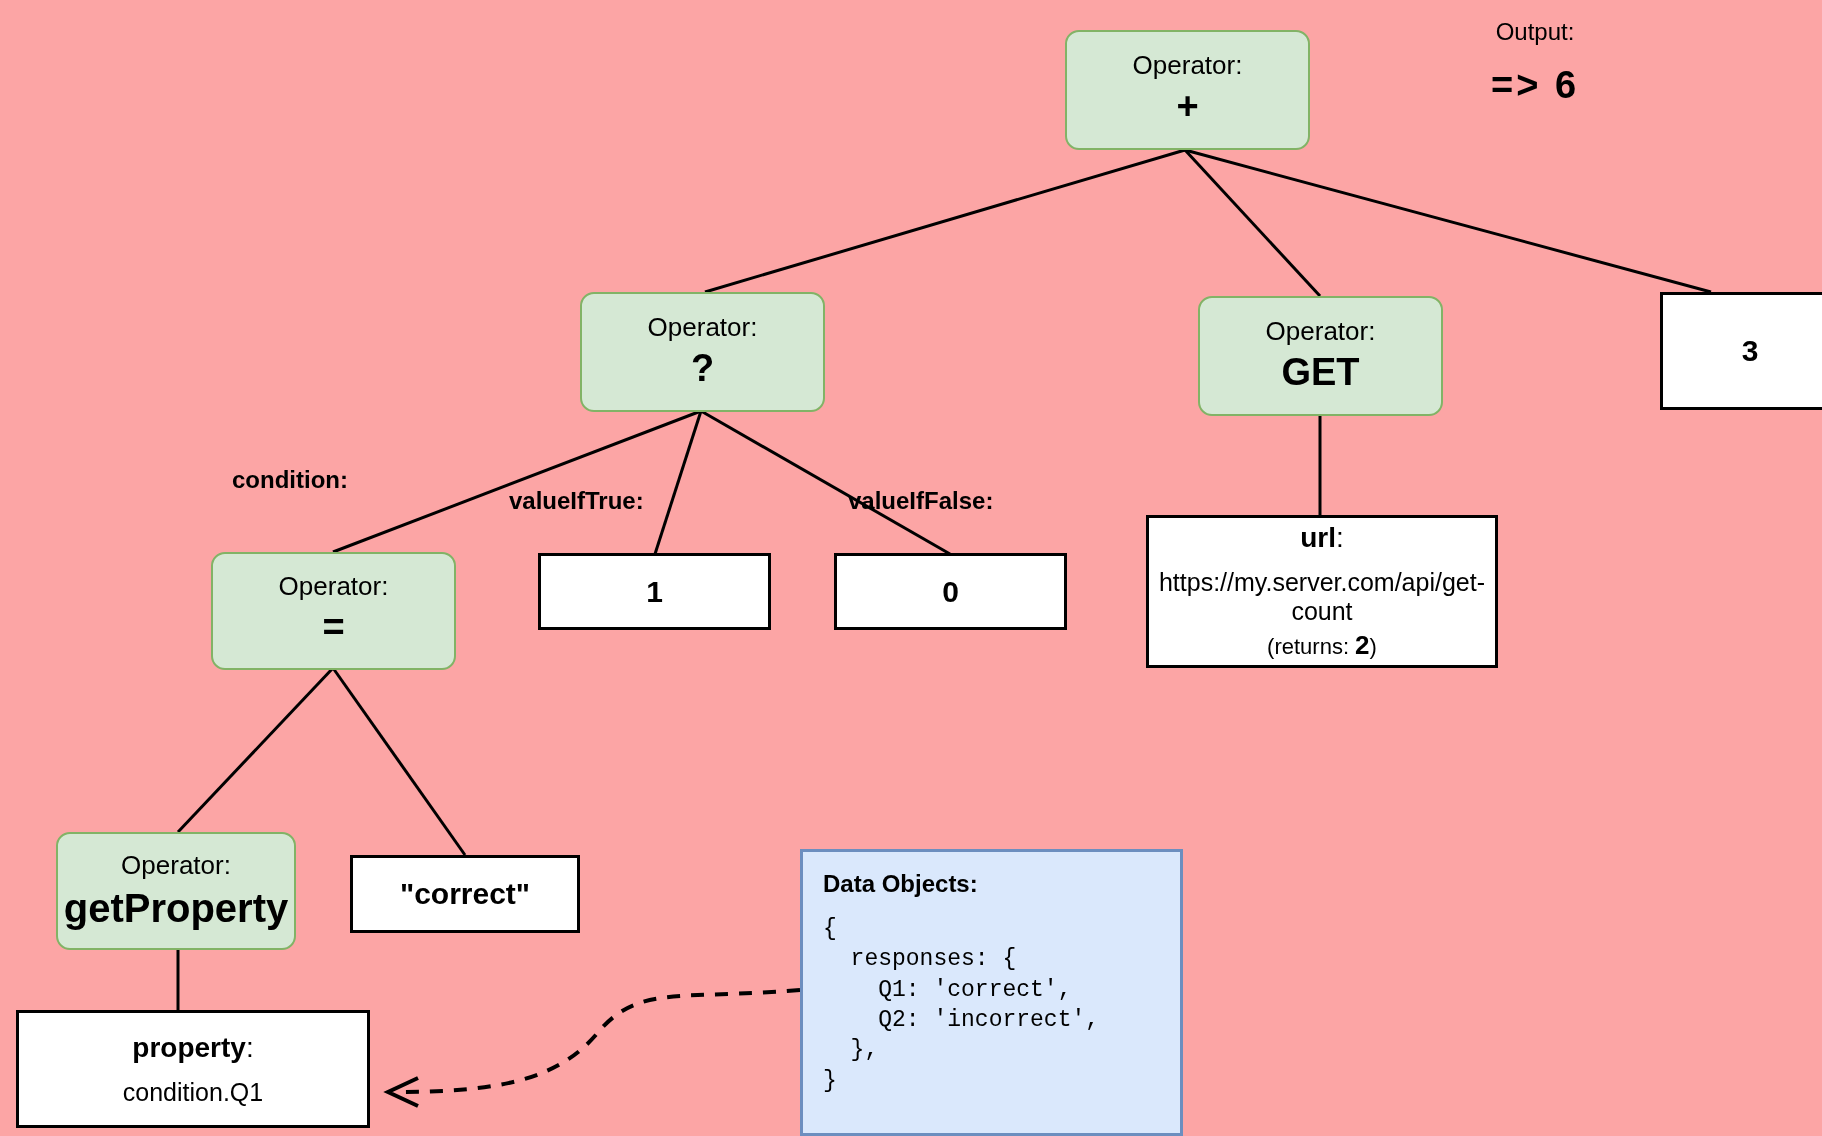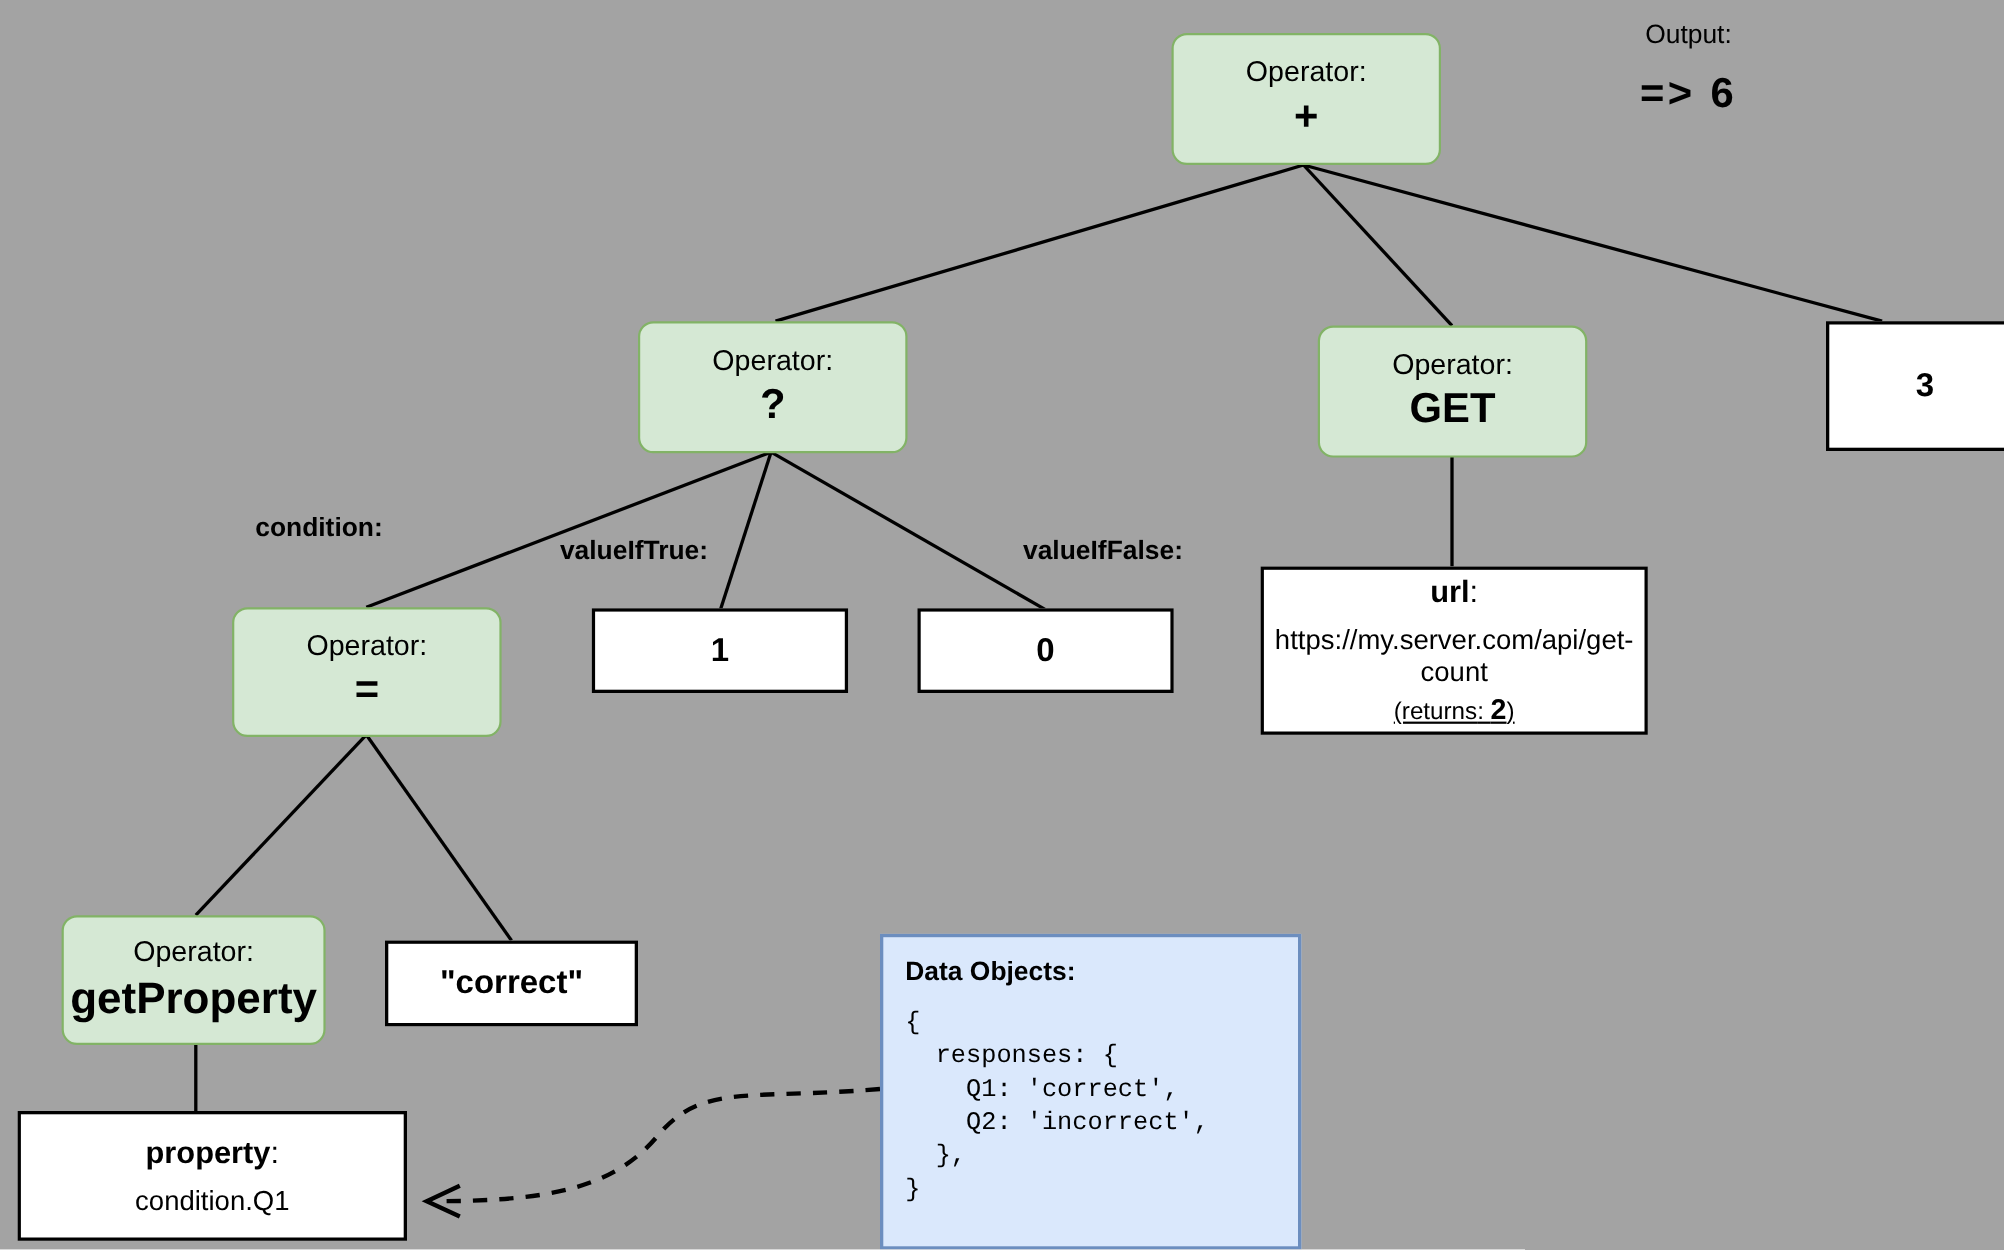--- a/index.html
+++ b/index.html
@@ -12,7 +12,7 @@
     position: relative;
     width: 1822px;
     height: 1136px;
-    background: #a3a3a3;
+    background: #fca5a5;
     font-family: "Liberation Sans", sans-serif;
     overflow: hidden;
   }

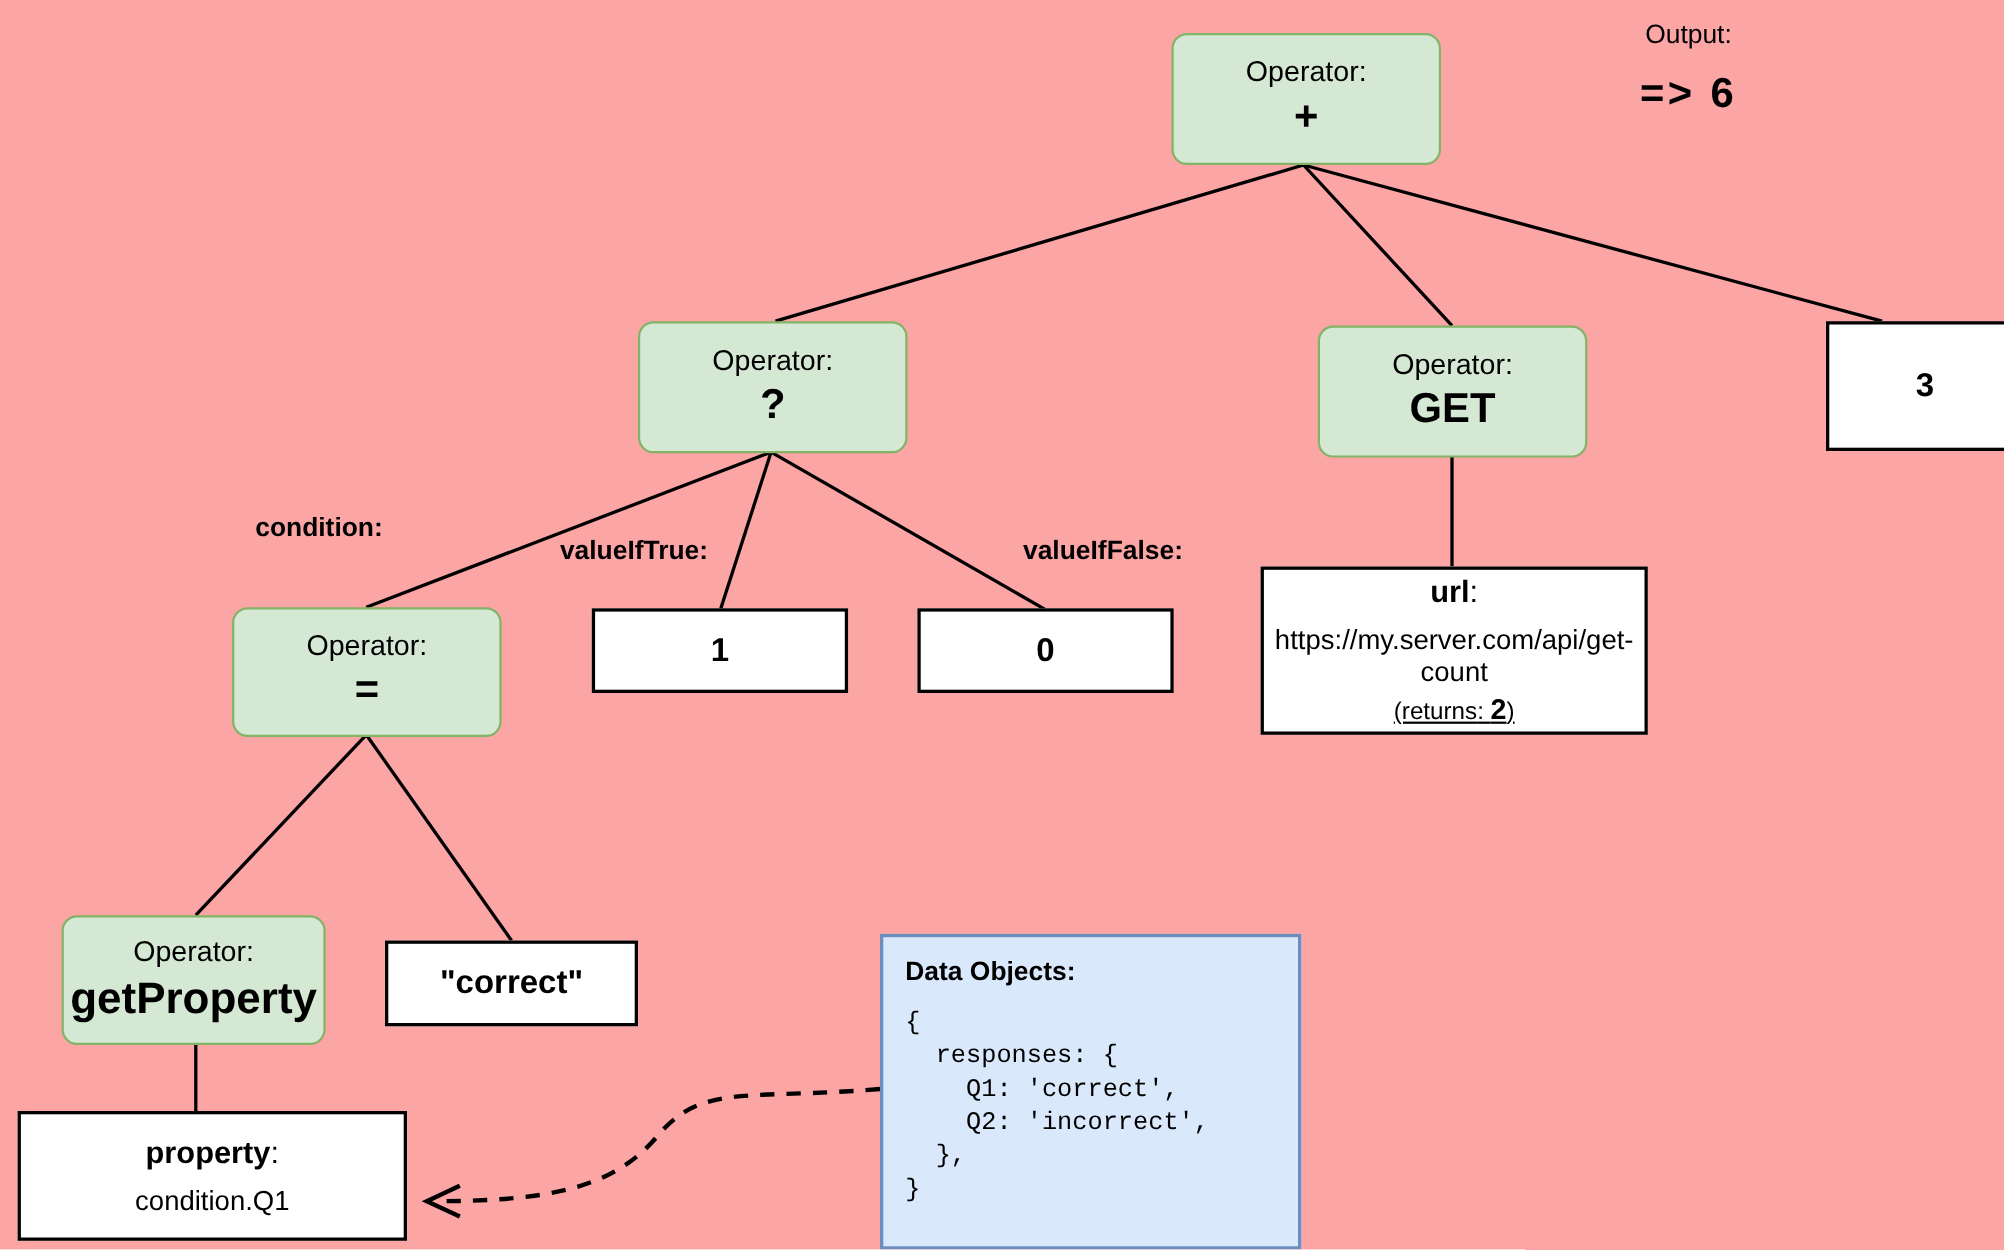--- a/index.html
+++ b/index.html
@@ -189,7 +189,7 @@
 
   <div class="edge-label" style="left:232px; top:466px;">condition:</div>
   <div class="edge-label" style="left:509px; top:487px;">valueIfTrue:</div>
-  <div class="edge-label" style="left:930px; top:487px;">valueIfFalse:</div>
+  <div class="edge-label" style="left:848px; top:487px;">valueIfFalse:</div>
 
   <div class="node op-node" style="left:211px; top:552px; width:245px; height:118px;">
     <div class="op-kind">Operator:</div>

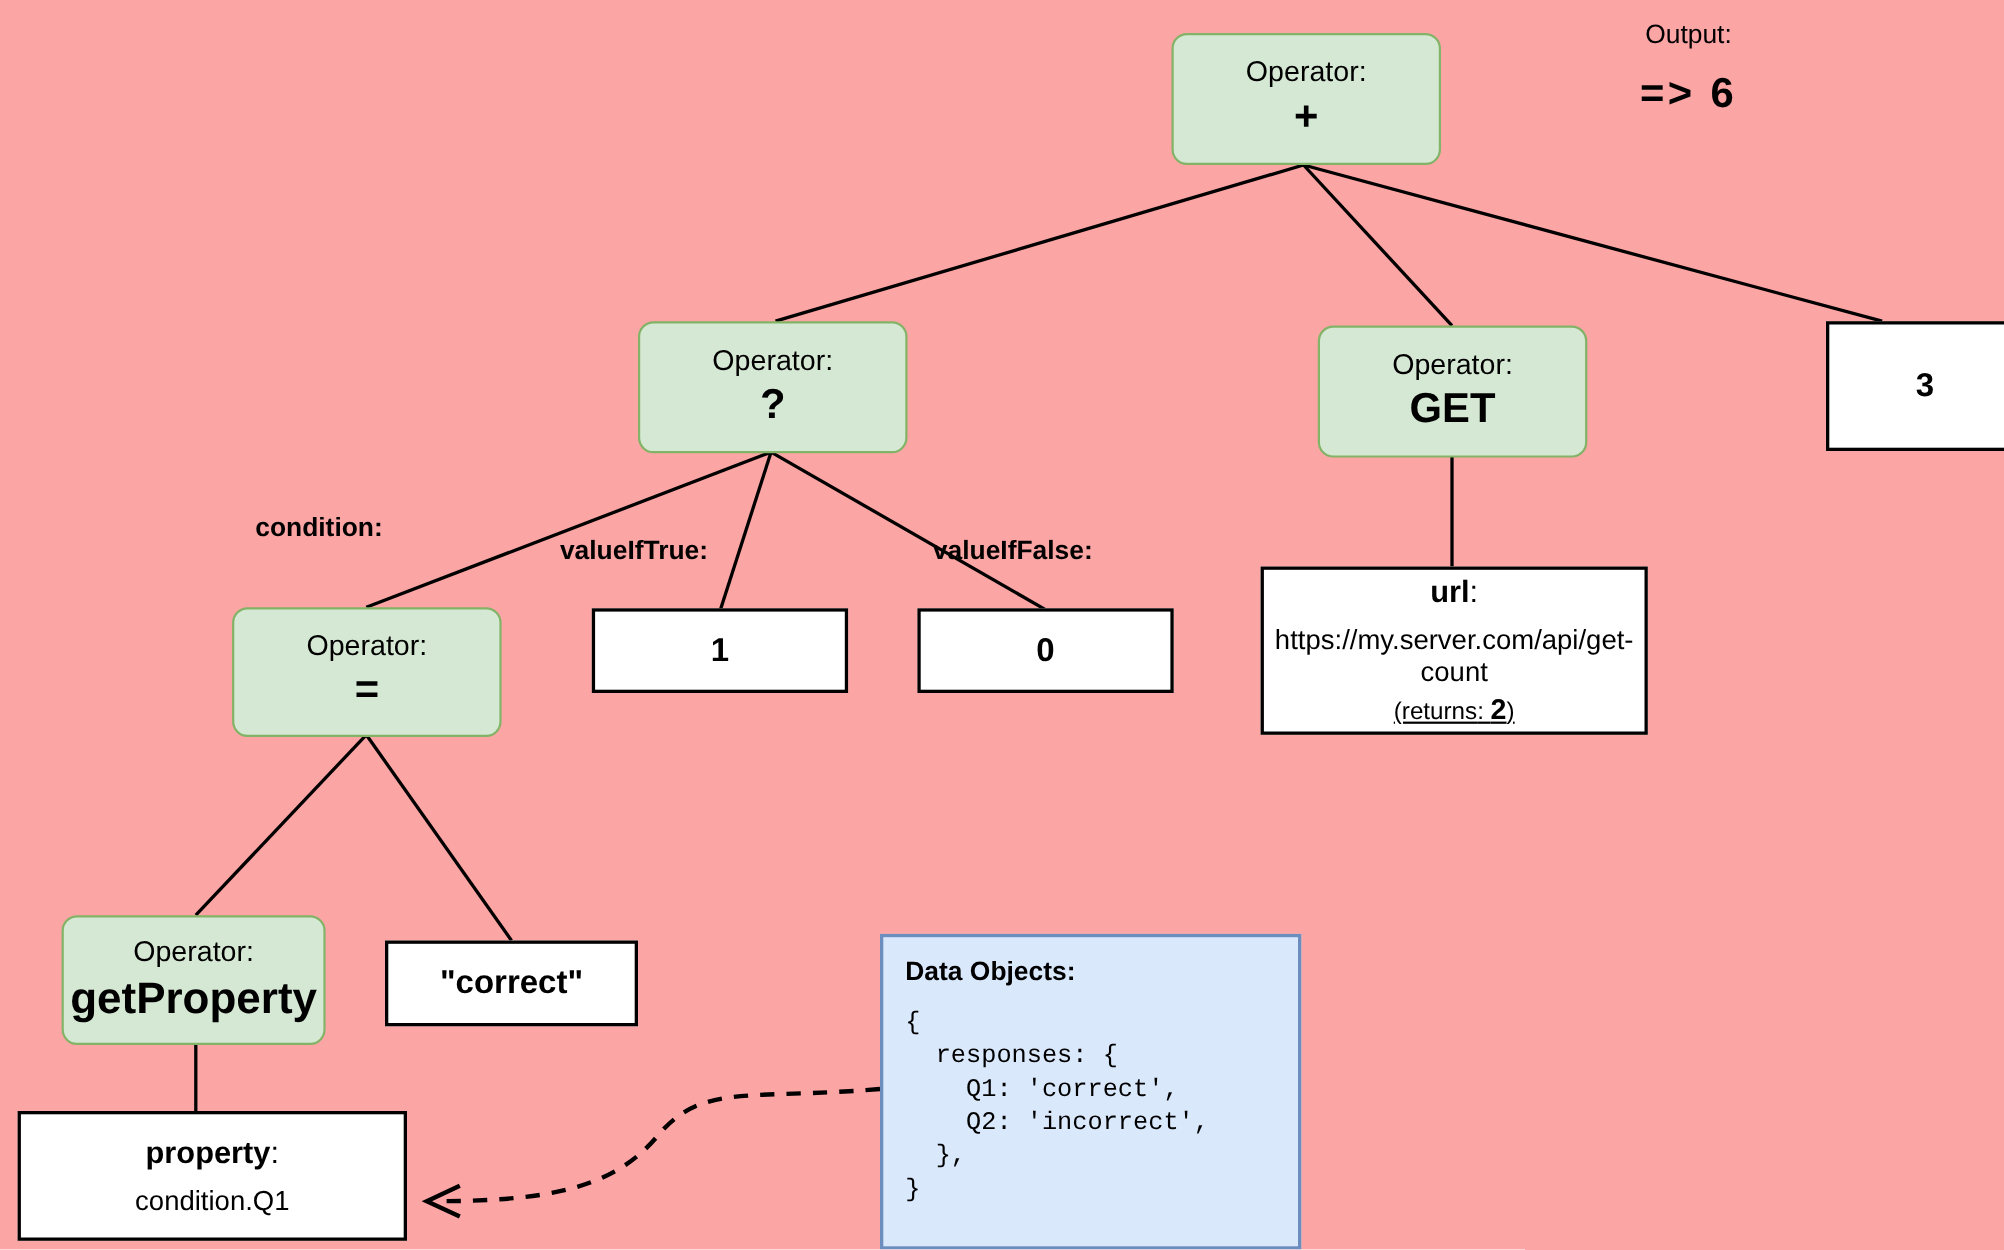--- a/index.html
+++ b/index.html
@@ -80,7 +80,6 @@
     font-size: 22px;
     color: #000;
     margin-top: 4px;
-    text-decoration: underline;
   }
   .param-returns b { font-weight: bold; font-size: 26px; }
   .edge-label {

